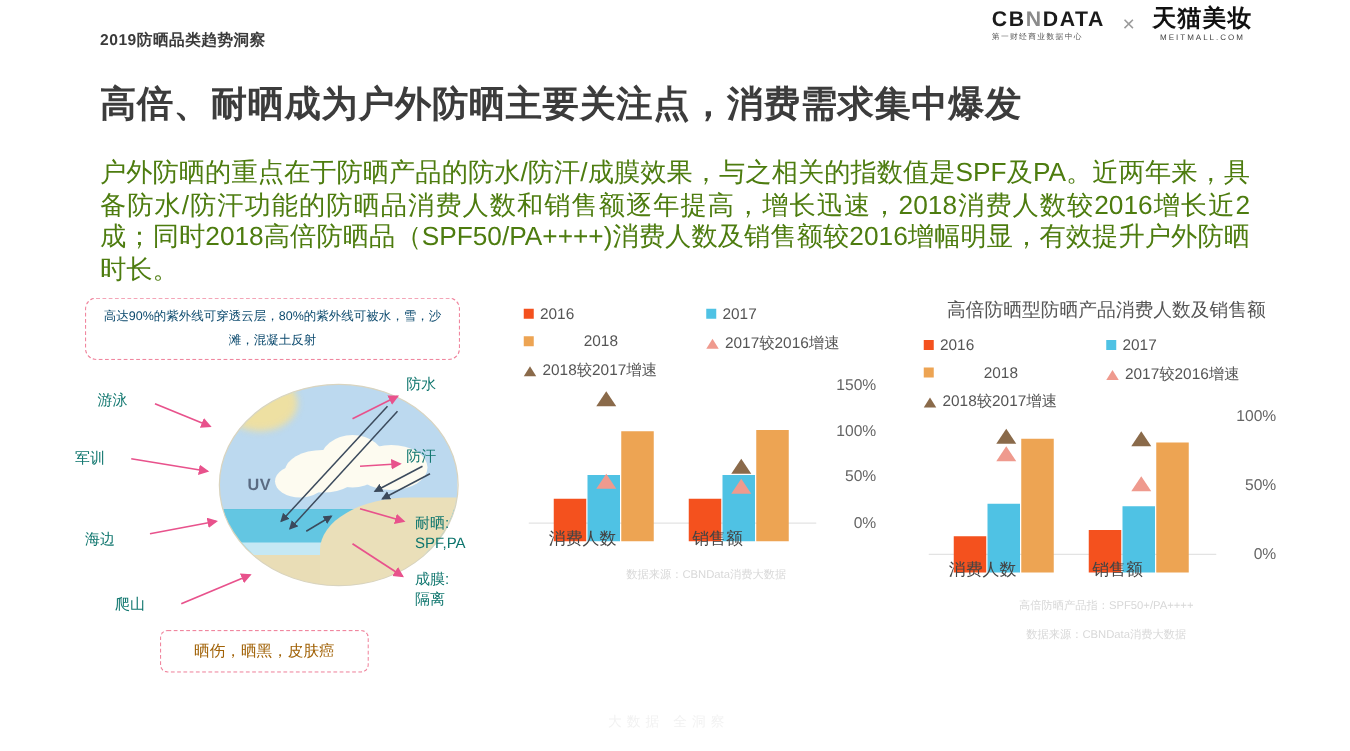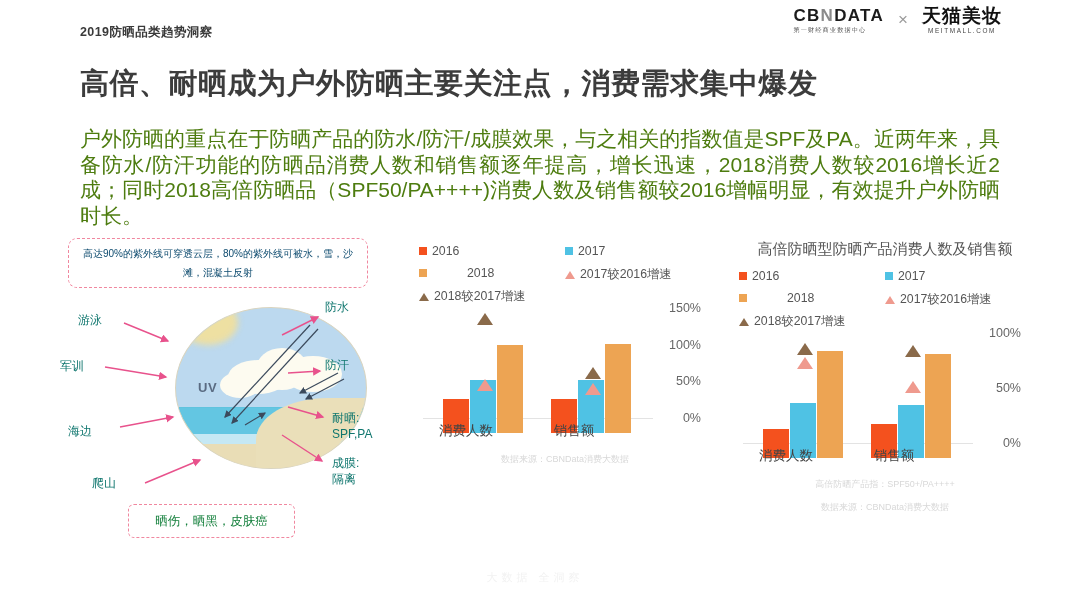--- a/index.html
+++ b/index.html
@@ -81,7 +81,7 @@
     border:1.4px dashed #f0879f;border-radius:6px;
     display:flex;align-items:center;justify-content:center;
   }
-  .note-box2 .t{font-size:12.5px;color:#15803d;}
+  .note-box2 .t{font-size:12.5px;color:#a16207;}
 
   svg.arrows{position:absolute;left:0;top:0;width:345px;height:245px;overflow:visible;}
 

